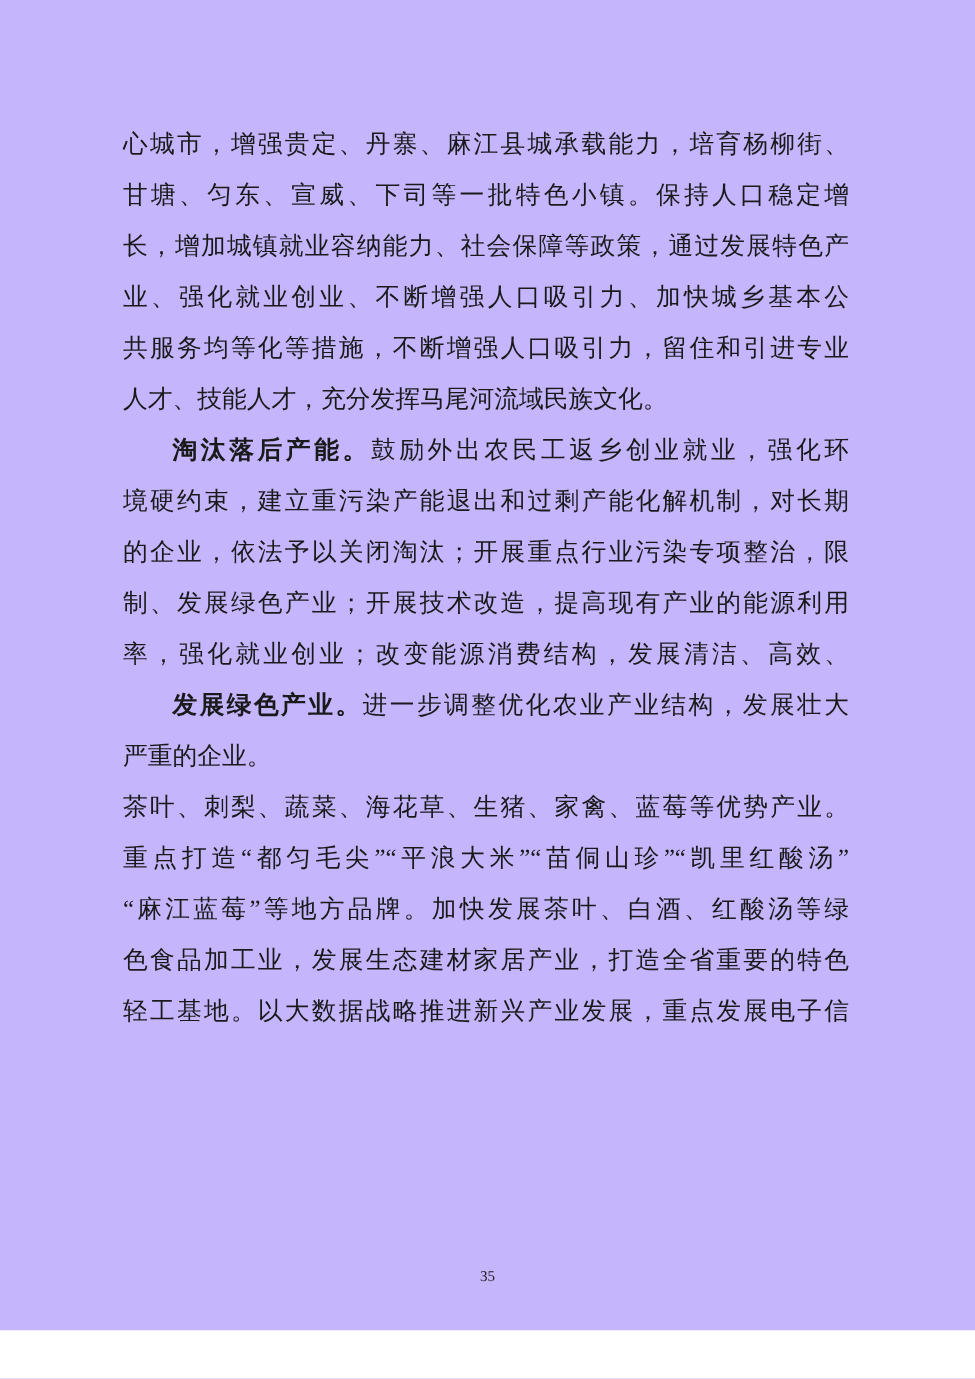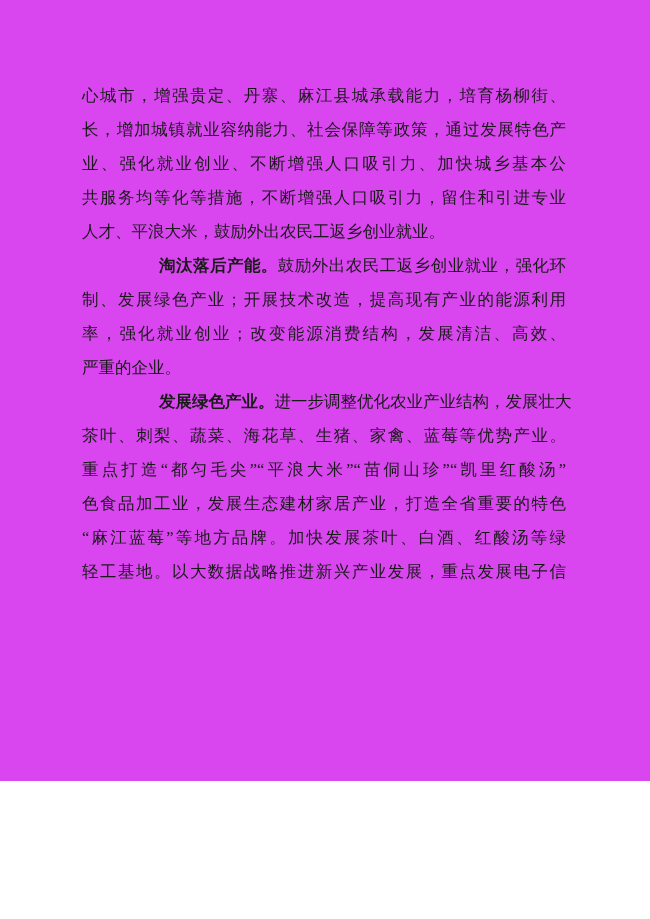--- a/index.html
+++ b/index.html
@@ -10,8 +10,8 @@
   .page {
     position: relative;
     width: 650px;
-    height: 781px;
-    background: #d946ef;
+    height: 887px;
+    background: #c4b5fd;
     font-family: "Liberation Serif", "DejaVu Serif", serif;
     color: #1a1a1a;
     overflow: hidden;

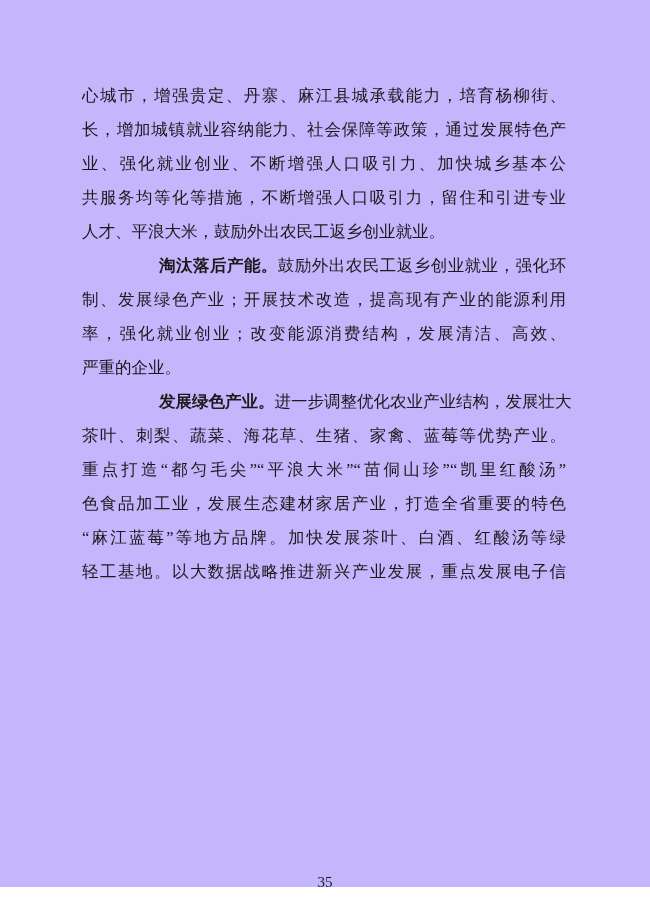--- a/index.html
+++ b/index.html
@@ -66,6 +66,7 @@
 <div class="page">
   <div class="content">
       <div class="line">心城市，增强贵定、丹寨、麻江县城承载能力，培育杨柳街、</div>
+      <div class="line">甘塘、匀东、宣威、下司等一批特色小镇。保持人口稳定增</div>
       <div class="line">长，增加城镇就业容纳能力、社会保障等政策，通过发展特色产</div>
       <div class="line">业、强化就业创业、不断增强人口吸引力、加快城乡基本公</div>
       <div class="line">共服务均等化等措施，不断增强人口吸引力，留住和引进专业</div>

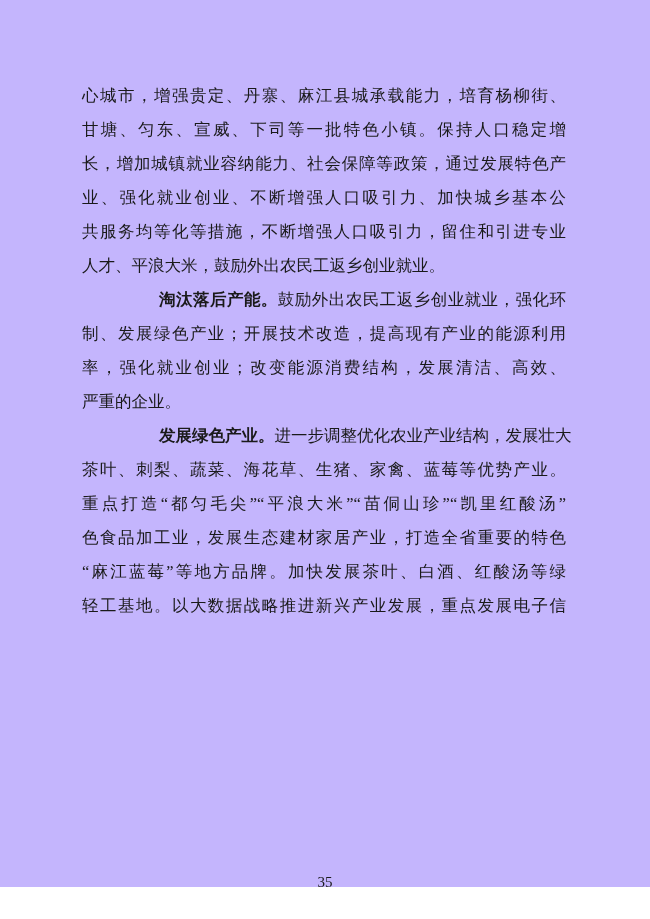--- a/index.html
+++ b/index.html
@@ -70,7 +70,7 @@
       <div class="line">长，增加城镇就业容纳能力、社会保障等政策，通过发展特色产</div>
       <div class="line">业、强化就业创业、不断增强人口吸引力、加快城乡基本公</div>
       <div class="line">共服务均等化等措施，不断增强人口吸引力，留住和引进专业</div>
-      <div class="line nojust">人才、平浪大米，鼓励外出农民工返乡创业就业。</div>
+      <div class="line nojust">人才、技能人才，充分发挥马尾河流域民族文化。</div>
       <div class="line indent"><span class="lead">淘汰落后产能。</span><span>鼓励外出农民工返乡创业就业，强化环</span></div>
       <div class="line">制、发展绿色产业；开展技术改造，提高现有产业的能源利用</div>
       <div class="line">率，强化就业创业；改变能源消费结构，发展清洁、高效、</div>

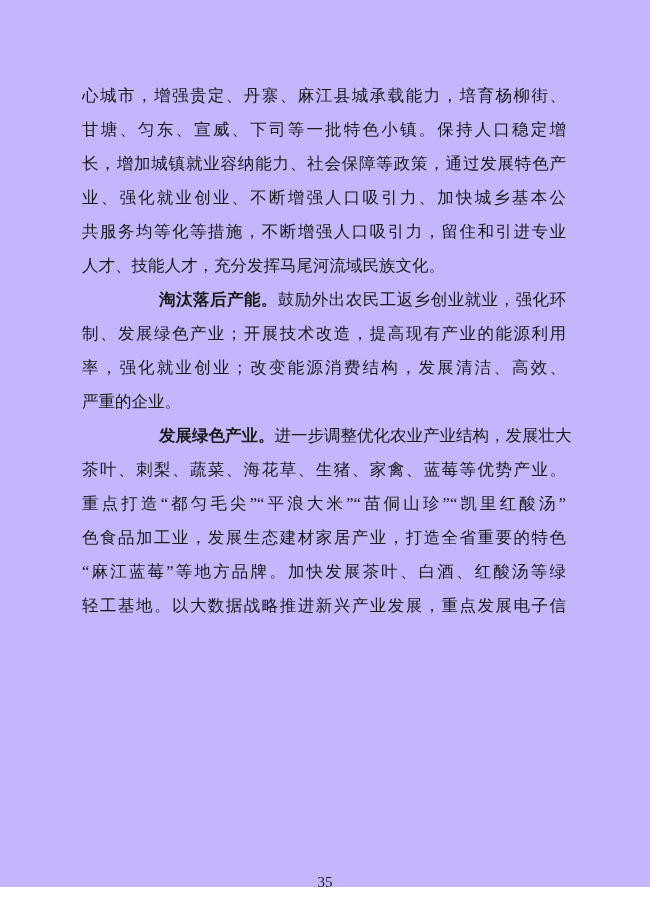--- a/index.html
+++ b/index.html
@@ -45,7 +45,6 @@
   }
   .lead {
     font-weight: bold;
-    margin-left: 44px;
   }
   .page-number {
     position: absolute;

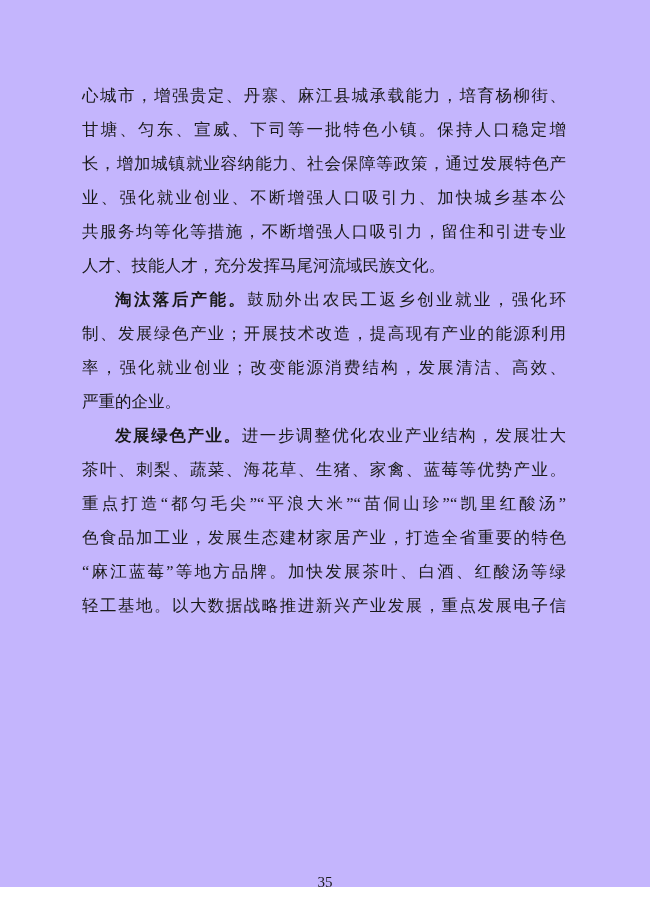--- a/index.html
+++ b/index.html
@@ -71,6 +71,7 @@
       <div class="line">共服务均等化等措施，不断增强人口吸引力，留住和引进专业</div>
       <div class="line nojust">人才、技能人才，充分发挥马尾河流域民族文化。</div>
       <div class="line indent"><span class="lead">淘汰落后产能。</span><span>鼓励外出农民工返乡创业就业，强化环</span></div>
+      <div class="line">境硬约束，建立重污染产能退出和过剩产能化解机制，对长期</div>
       <div class="line">制、发展绿色产业；开展技术改造，提高现有产业的能源利用</div>
       <div class="line">率，强化就业创业；改变能源消费结构，发展清洁、高效、</div>
       <div class="line nojust">严重的企业。</div>

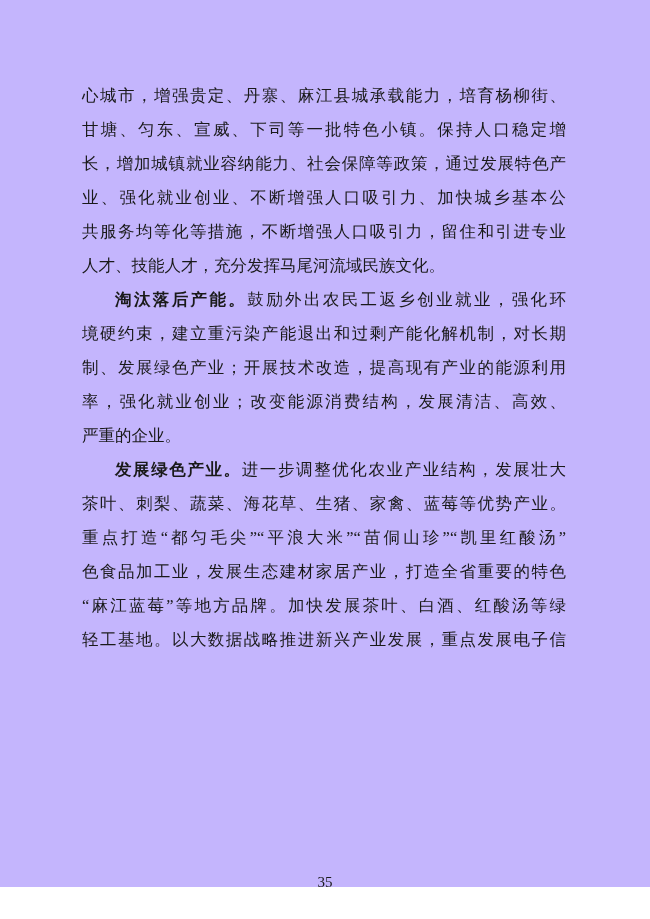--- a/index.html
+++ b/index.html
@@ -72,6 +72,7 @@
       <div class="line nojust">人才、技能人才，充分发挥马尾河流域民族文化。</div>
       <div class="line indent"><span class="lead">淘汰落后产能。</span><span>鼓励外出农民工返乡创业就业，强化环</span></div>
       <div class="line">境硬约束，建立重污染产能退出和过剩产能化解机制，对长期</div>
+      <div class="line">的企业，依法予以关闭淘汰；开展重点行业污染专项整治，限</div>
       <div class="line">制、发展绿色产业；开展技术改造，提高现有产业的能源利用</div>
       <div class="line">率，强化就业创业；改变能源消费结构，发展清洁、高效、</div>
       <div class="line nojust">严重的企业。</div>

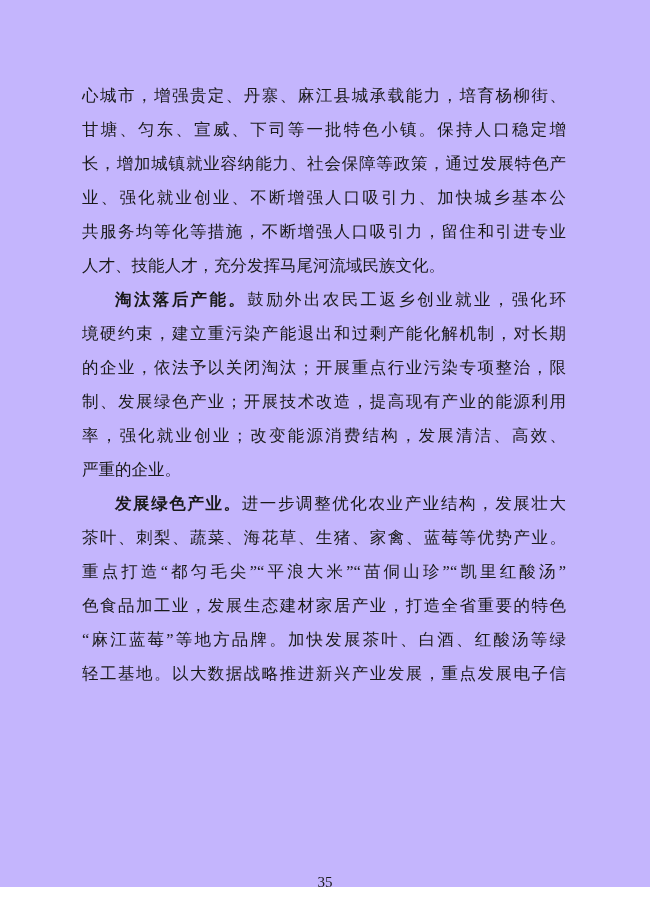--- a/index.html
+++ b/index.html
@@ -75,8 +75,8 @@
       <div class="line">的企业，依法予以关闭淘汰；开展重点行业污染专项整治，限</div>
       <div class="line">制、发展绿色产业；开展技术改造，提高现有产业的能源利用</div>
       <div class="line">率，强化就业创业；改变能源消费结构，发展清洁、高效、</div>
+      <div class="line indent"><span class="lead">发展绿色产业。</span><span>进一步调整优化农业产业结构，发展壮大</span></div>
       <div class="line nojust">严重的企业。</div>
-      <div class="line indent"><span class="lead">发展绿色产业。</span><span>进一步调整优化农业产业结构，发展壮大</span></div>
       <div class="line">茶叶、刺梨、蔬菜、海花草、生猪、家禽、蓝莓等优势产业。</div>
       <div class="line">重点打造“都匀毛尖”“平浪大米”“苗侗山珍”“凯里红酸汤”</div>
       <div class="line">色食品加工业，发展生态建材家居产业，打造全省重要的特色</div>

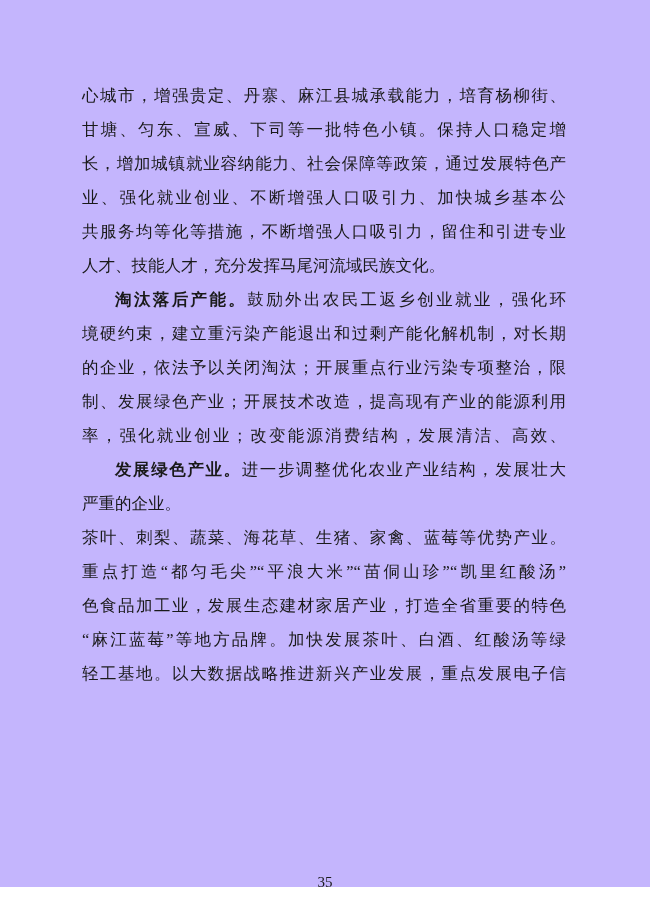--- a/index.html
+++ b/index.html
@@ -79,8 +79,8 @@
       <div class="line nojust">严重的企业。</div>
       <div class="line">茶叶、刺梨、蔬菜、海花草、生猪、家禽、蓝莓等优势产业。</div>
       <div class="line">重点打造“都匀毛尖”“平浪大米”“苗侗山珍”“凯里红酸汤”</div>
+      <div class="line">“麻江蓝莓”等地方品牌。加快发展茶叶、白酒、红酸汤等绿</div>
       <div class="line">色食品加工业，发展生态建材家居产业，打造全省重要的特色</div>
-      <div class="line">“麻江蓝莓”等地方品牌。加快发展茶叶、白酒、红酸汤等绿</div>
       <div class="line">轻工基地。以大数据战略推进新兴产业发展，重点发展电子信</div>
     </div>
   <div class="page-number">35</div>

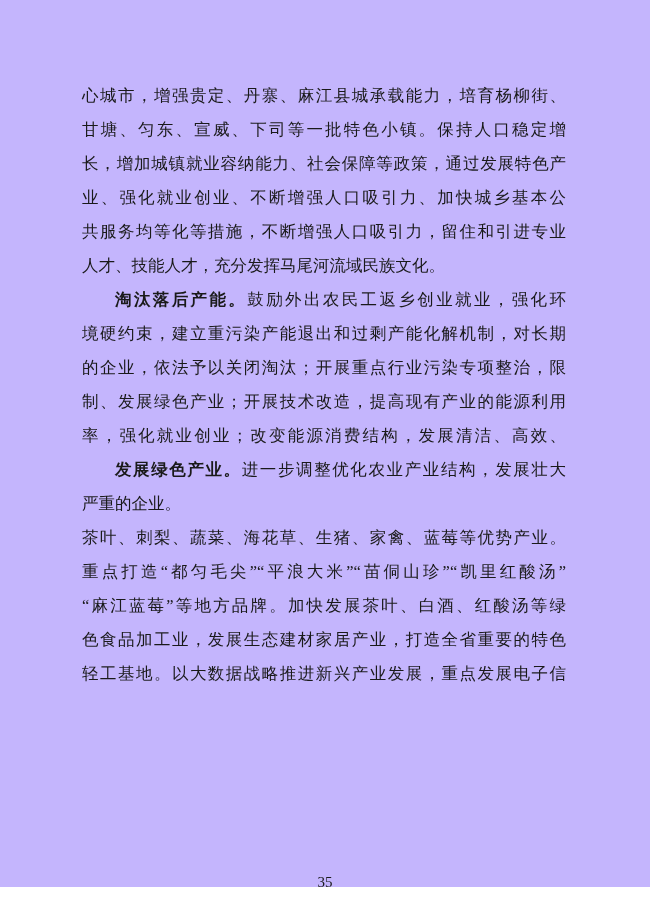--- a/index.html
+++ b/index.html
@@ -52,11 +52,10 @@
     left: 0;
     width: 100%;
     text-align: center;
-    font-size: 15px;
+    font-size: 10px;
     line-height: 18px;
     color: #1a1a1a;
     font-family: "Liberation Serif", "DejaVu Serif", serif;
-    margin-top: 30px;
   }
 </style>
 </head>

